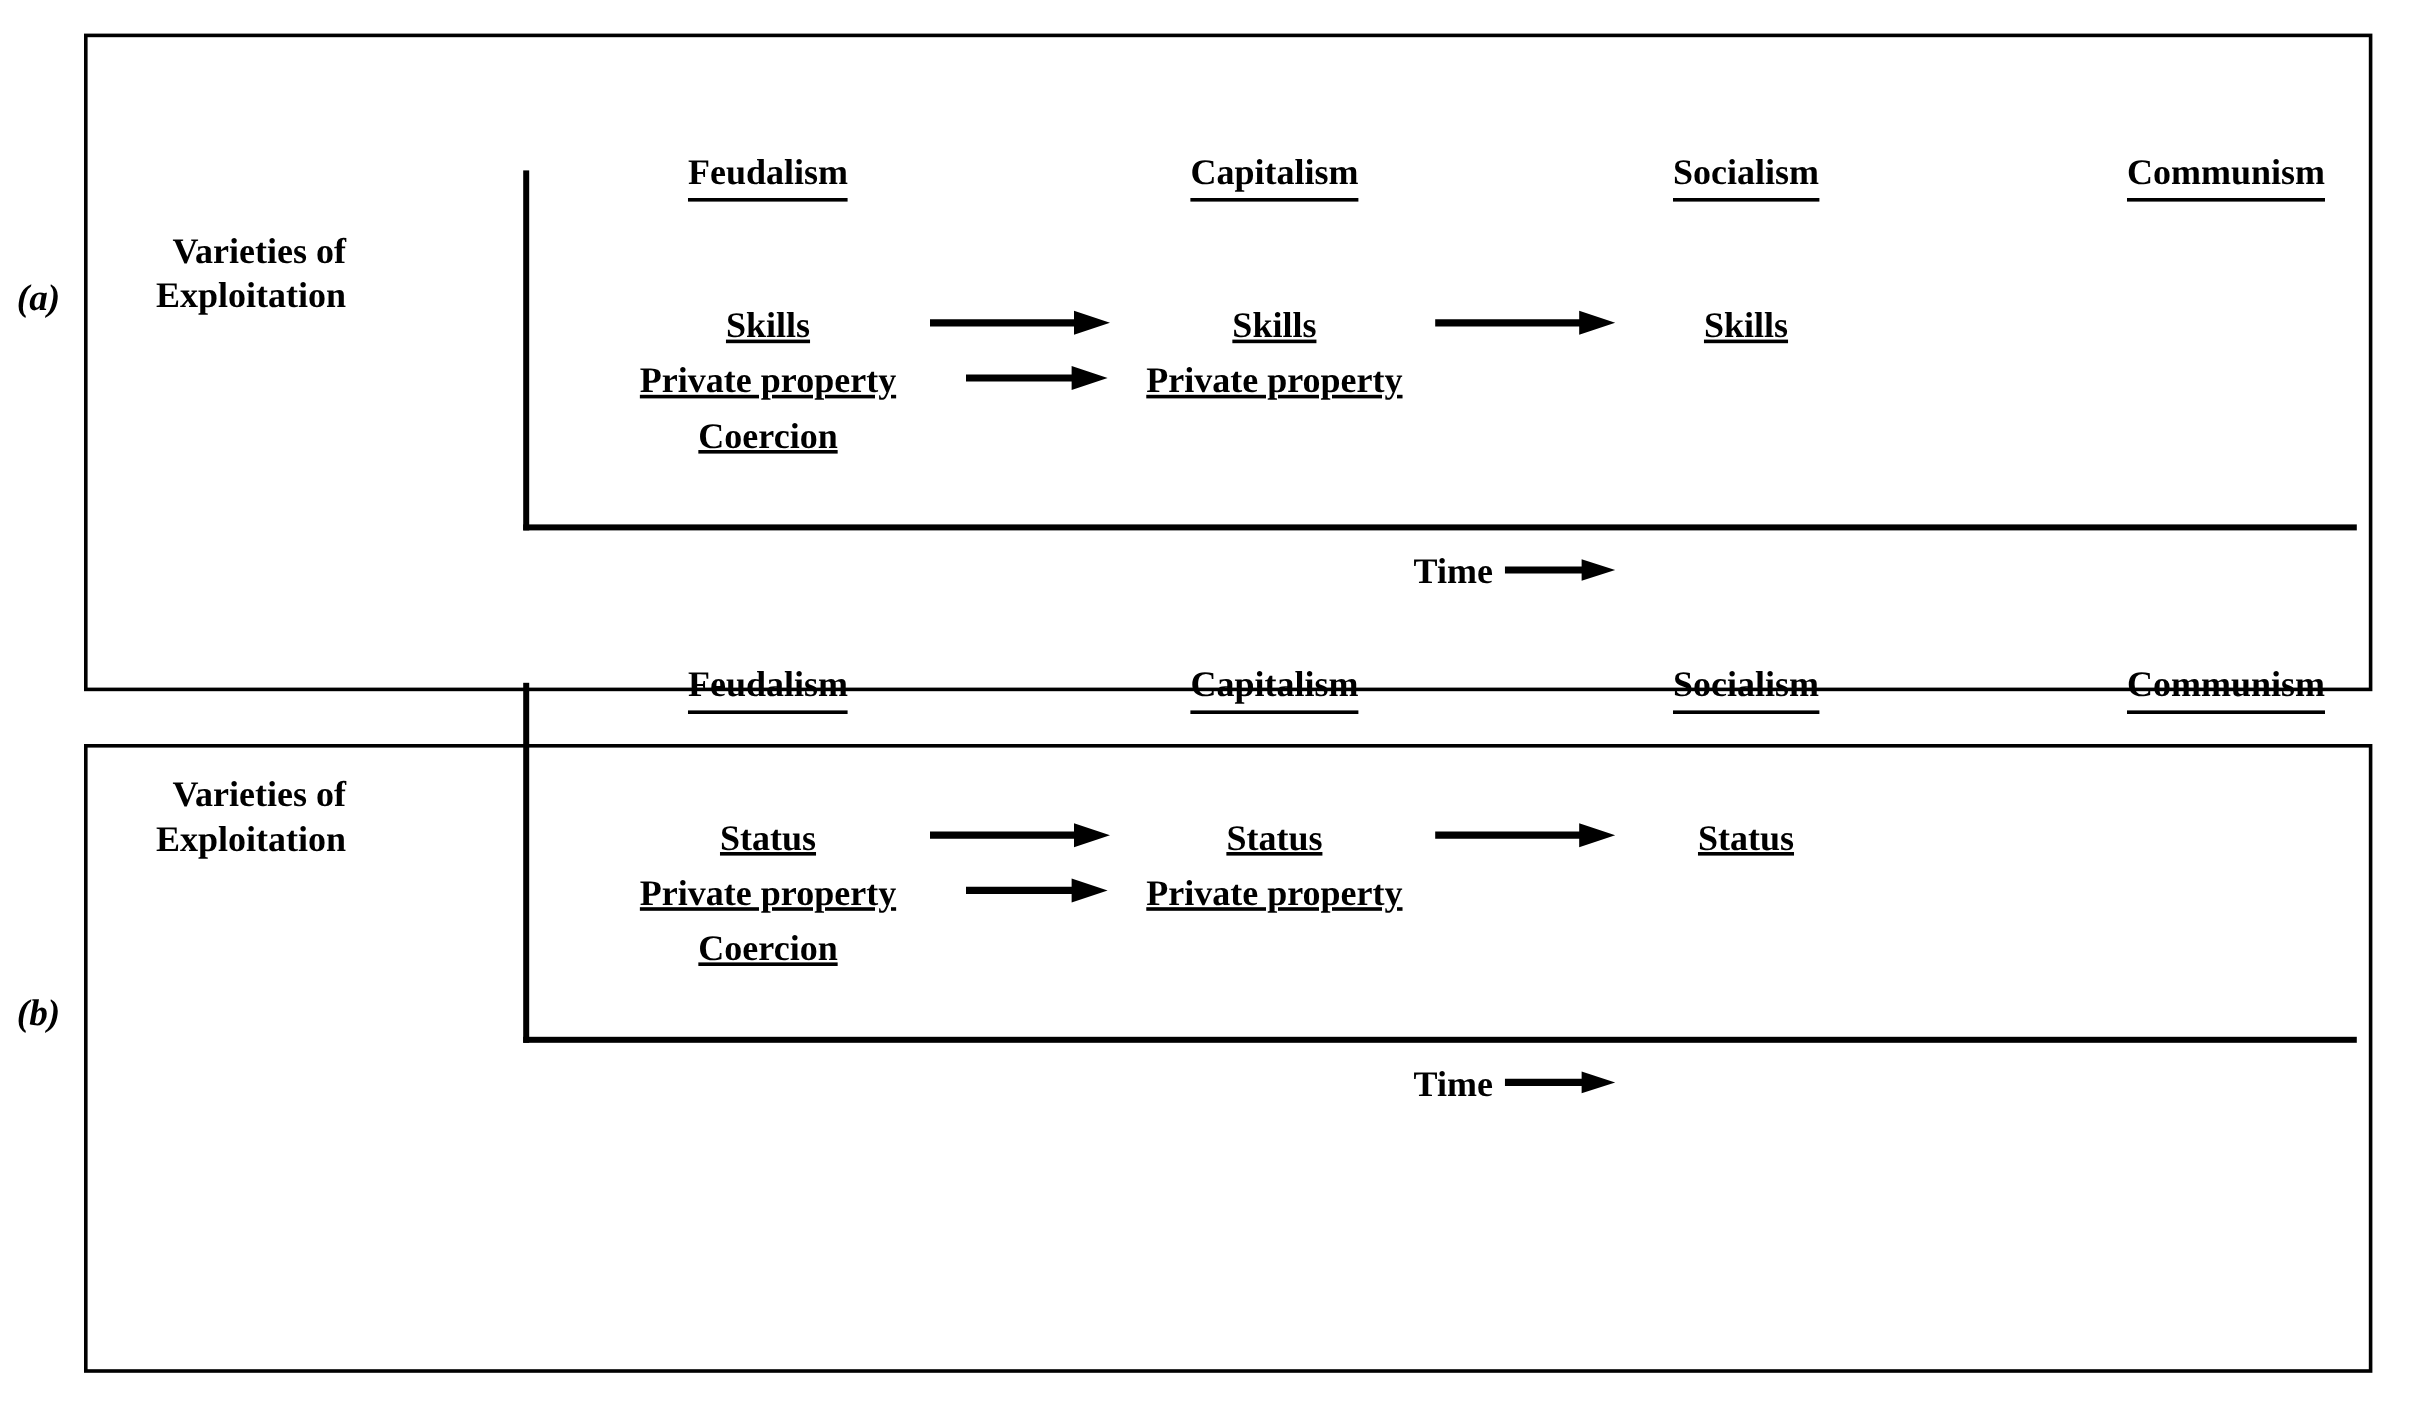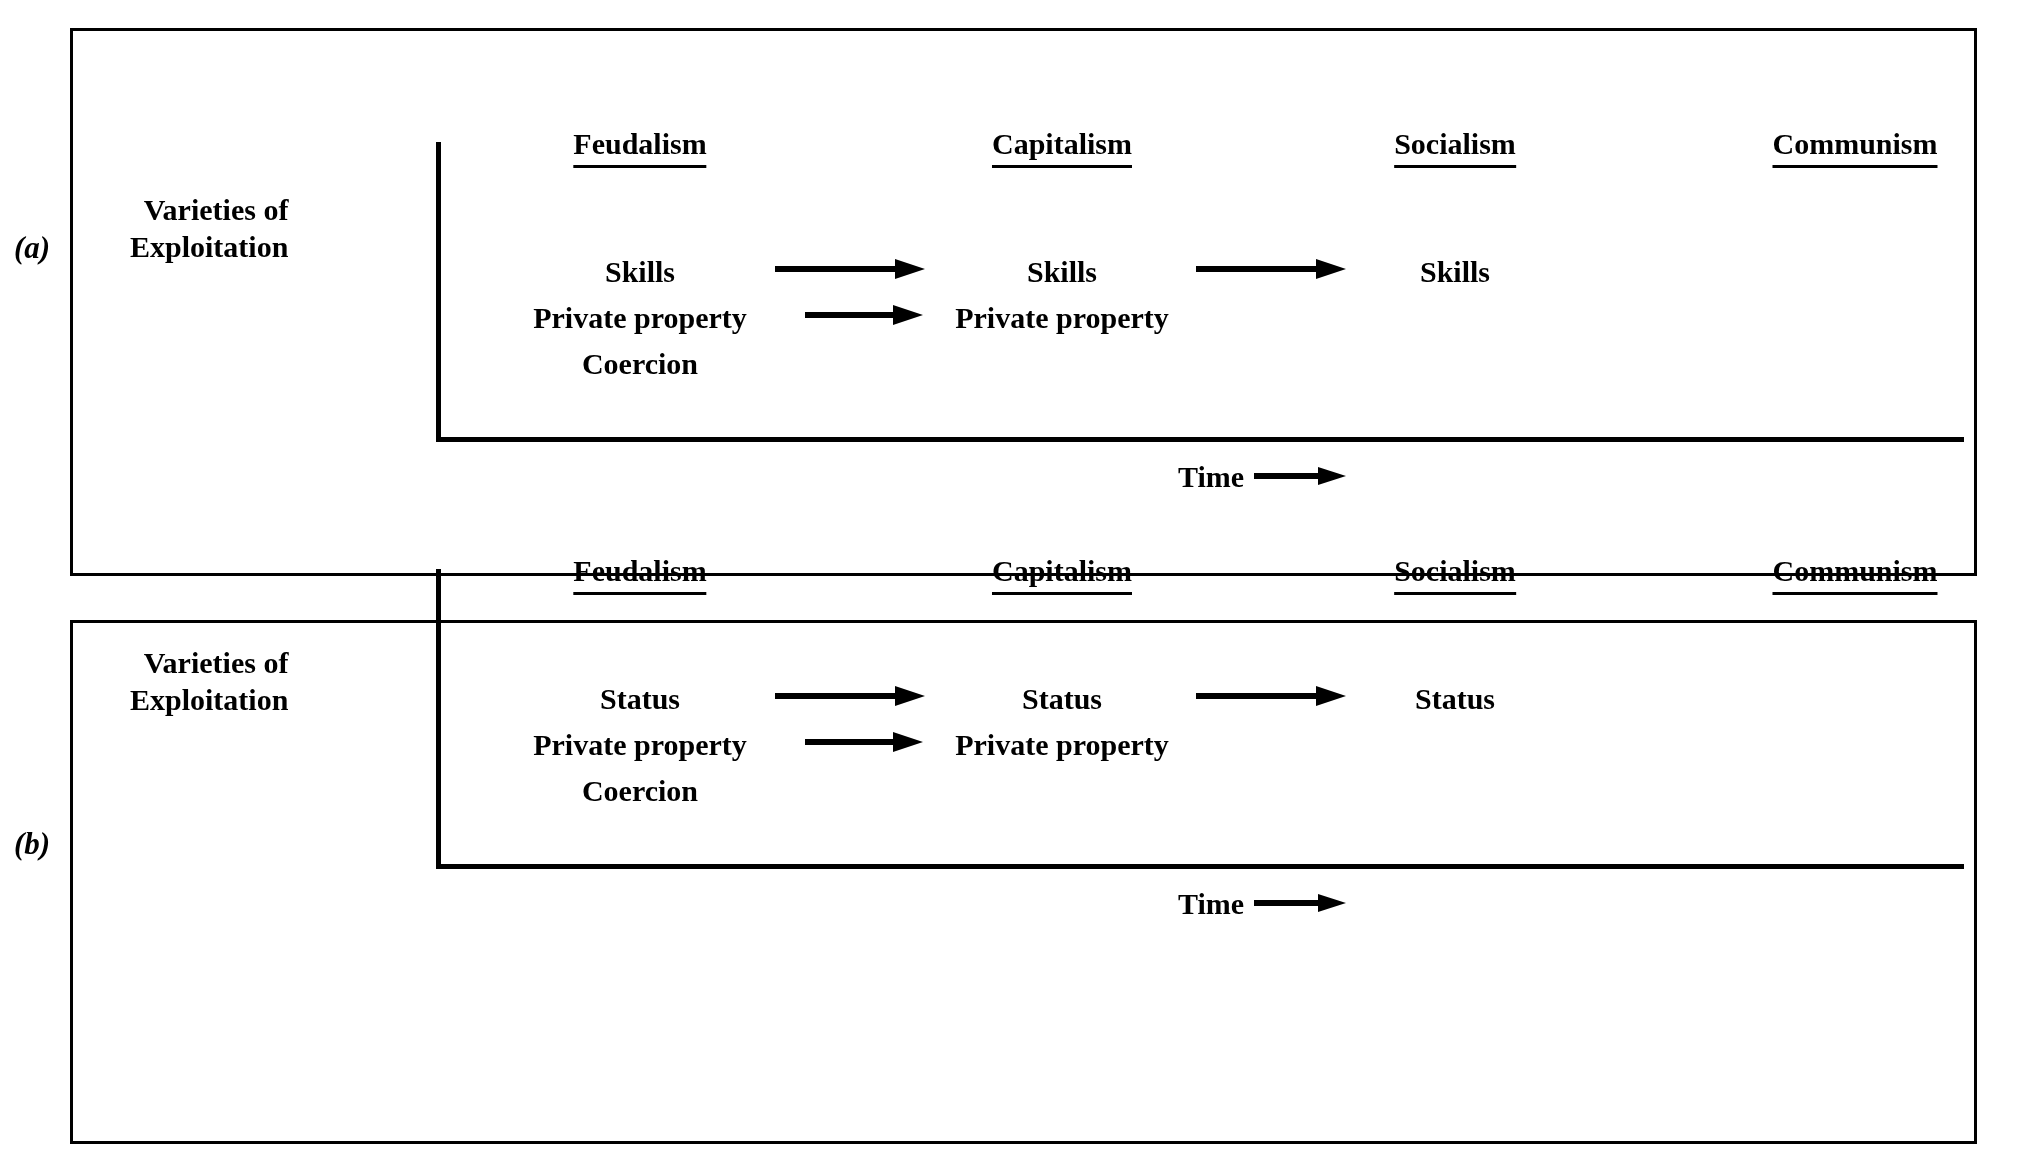--- a/index.html
+++ b/index.html
@@ -90,6 +90,7 @@
     white-space: nowrap;
     text-align: right;
     transform: translateX(-50%);
+    text-decoration: underline;
   }
 
   

